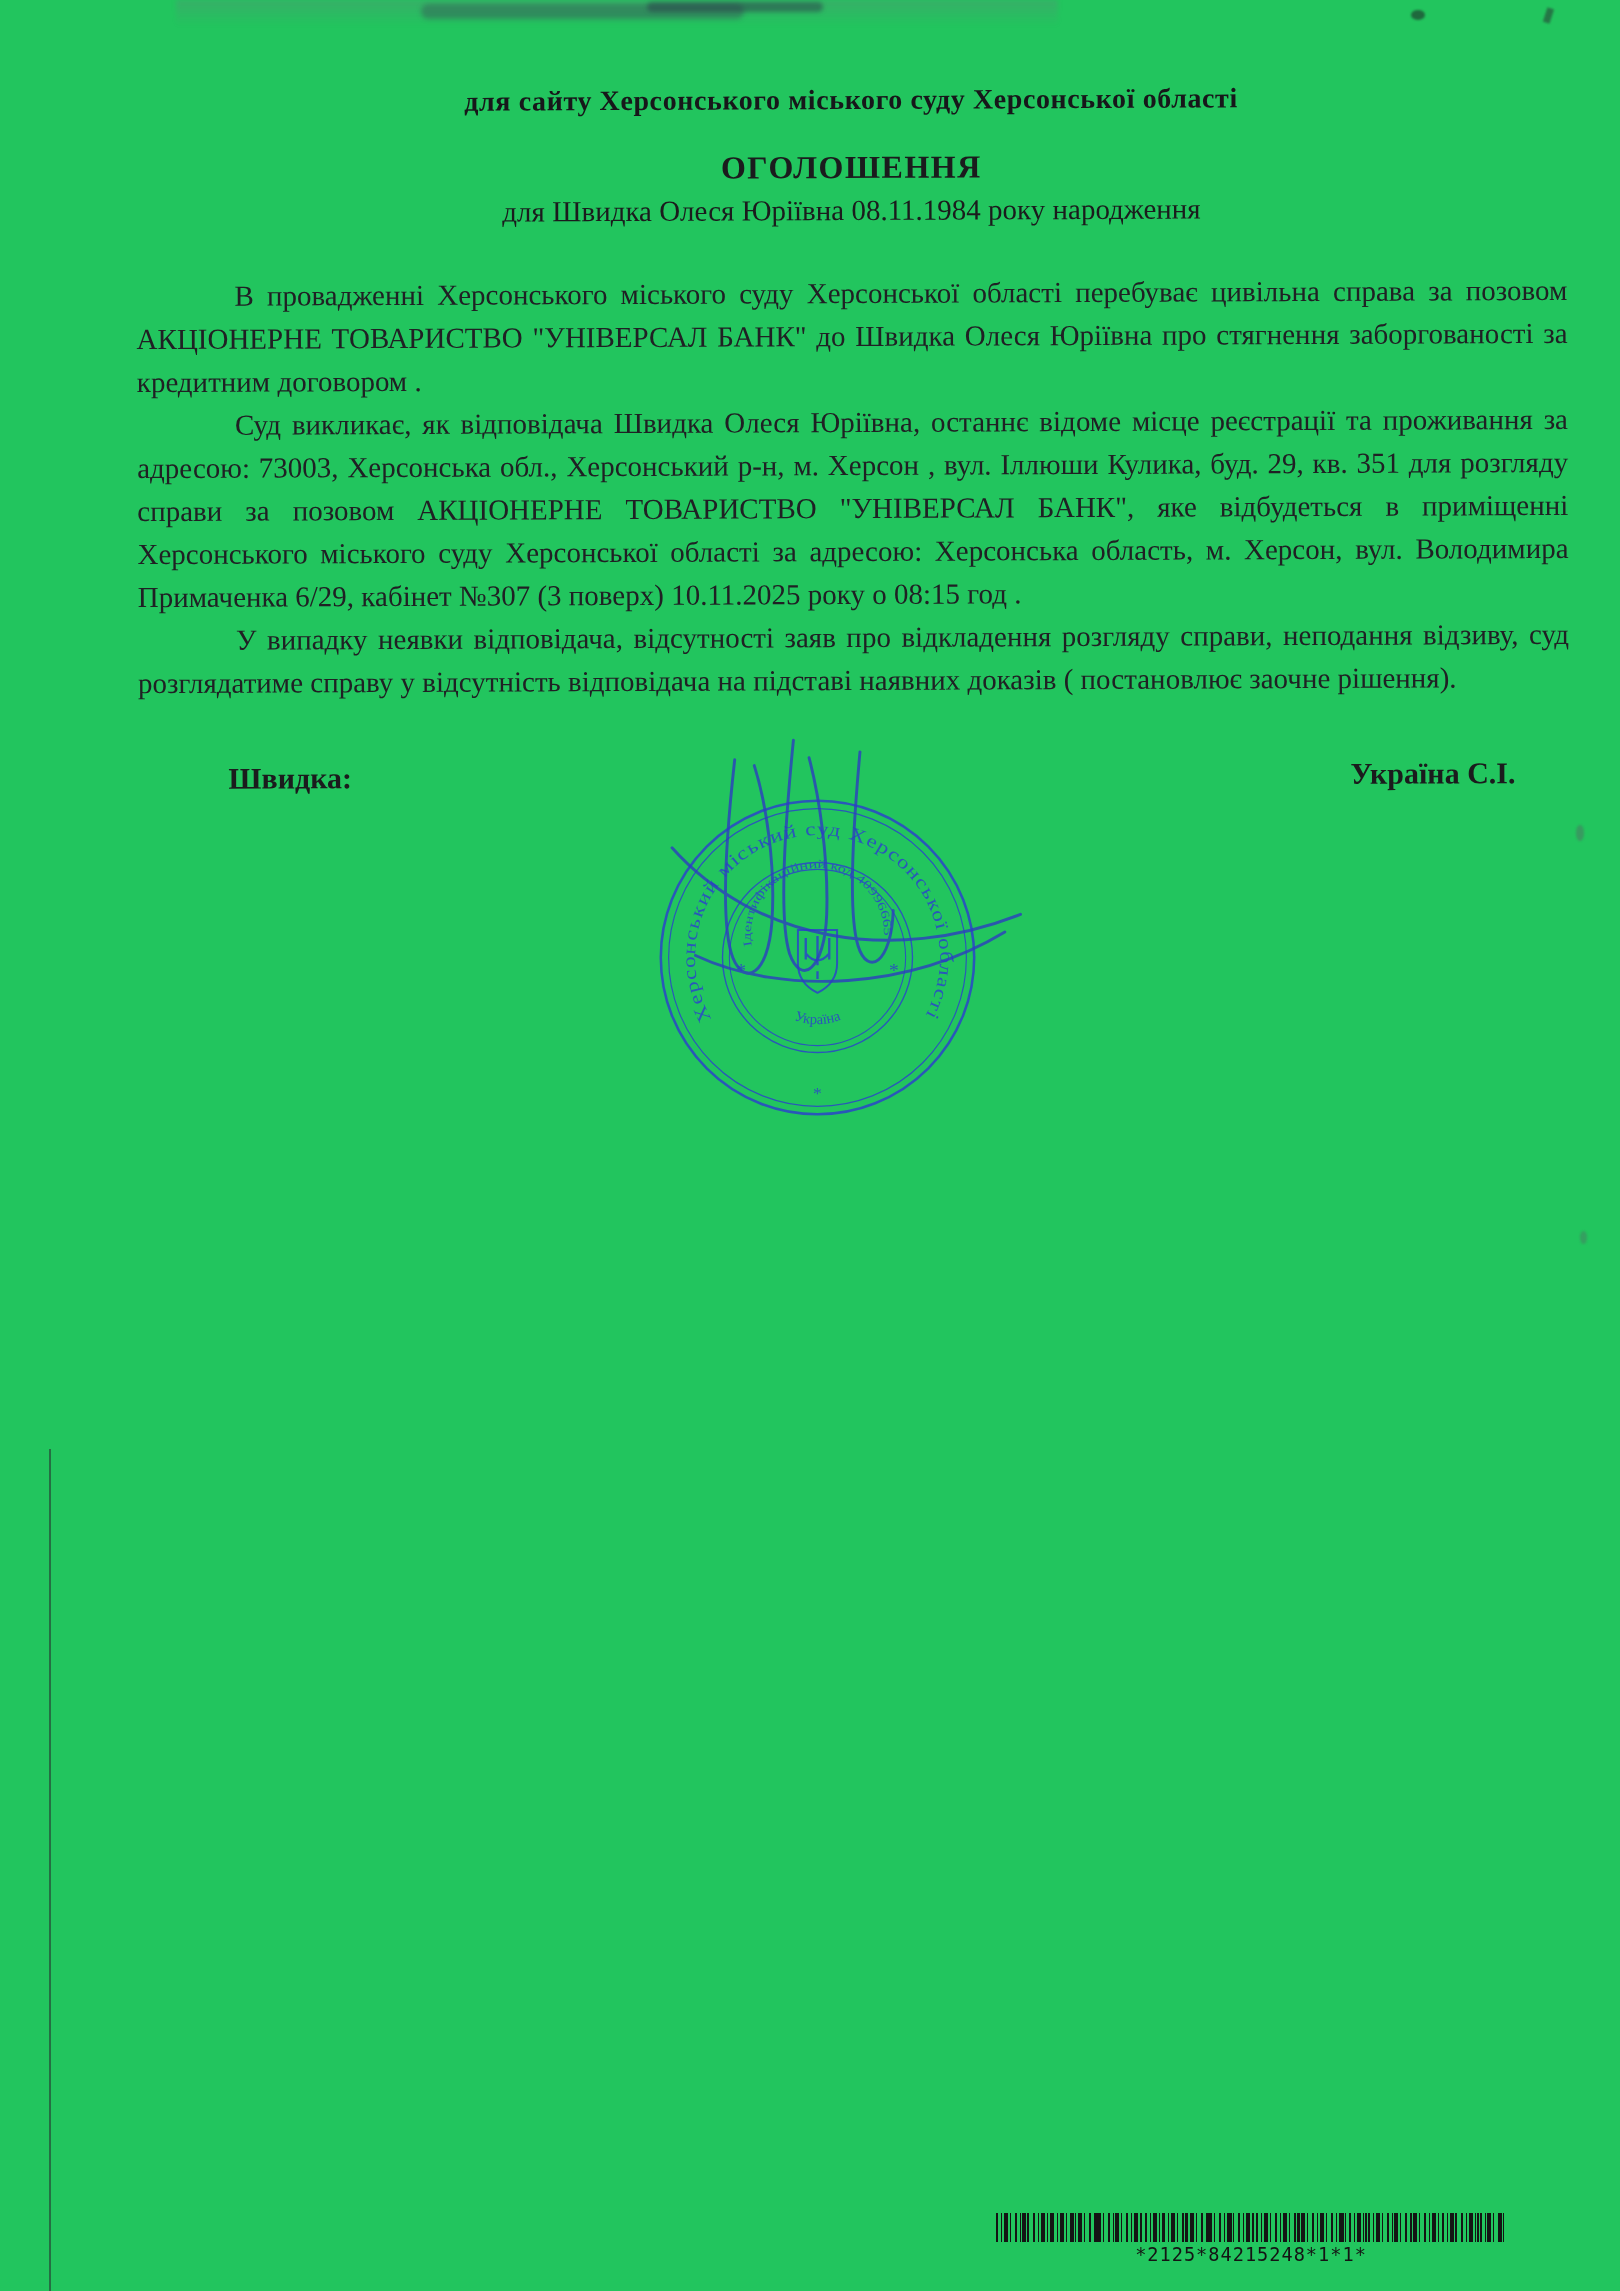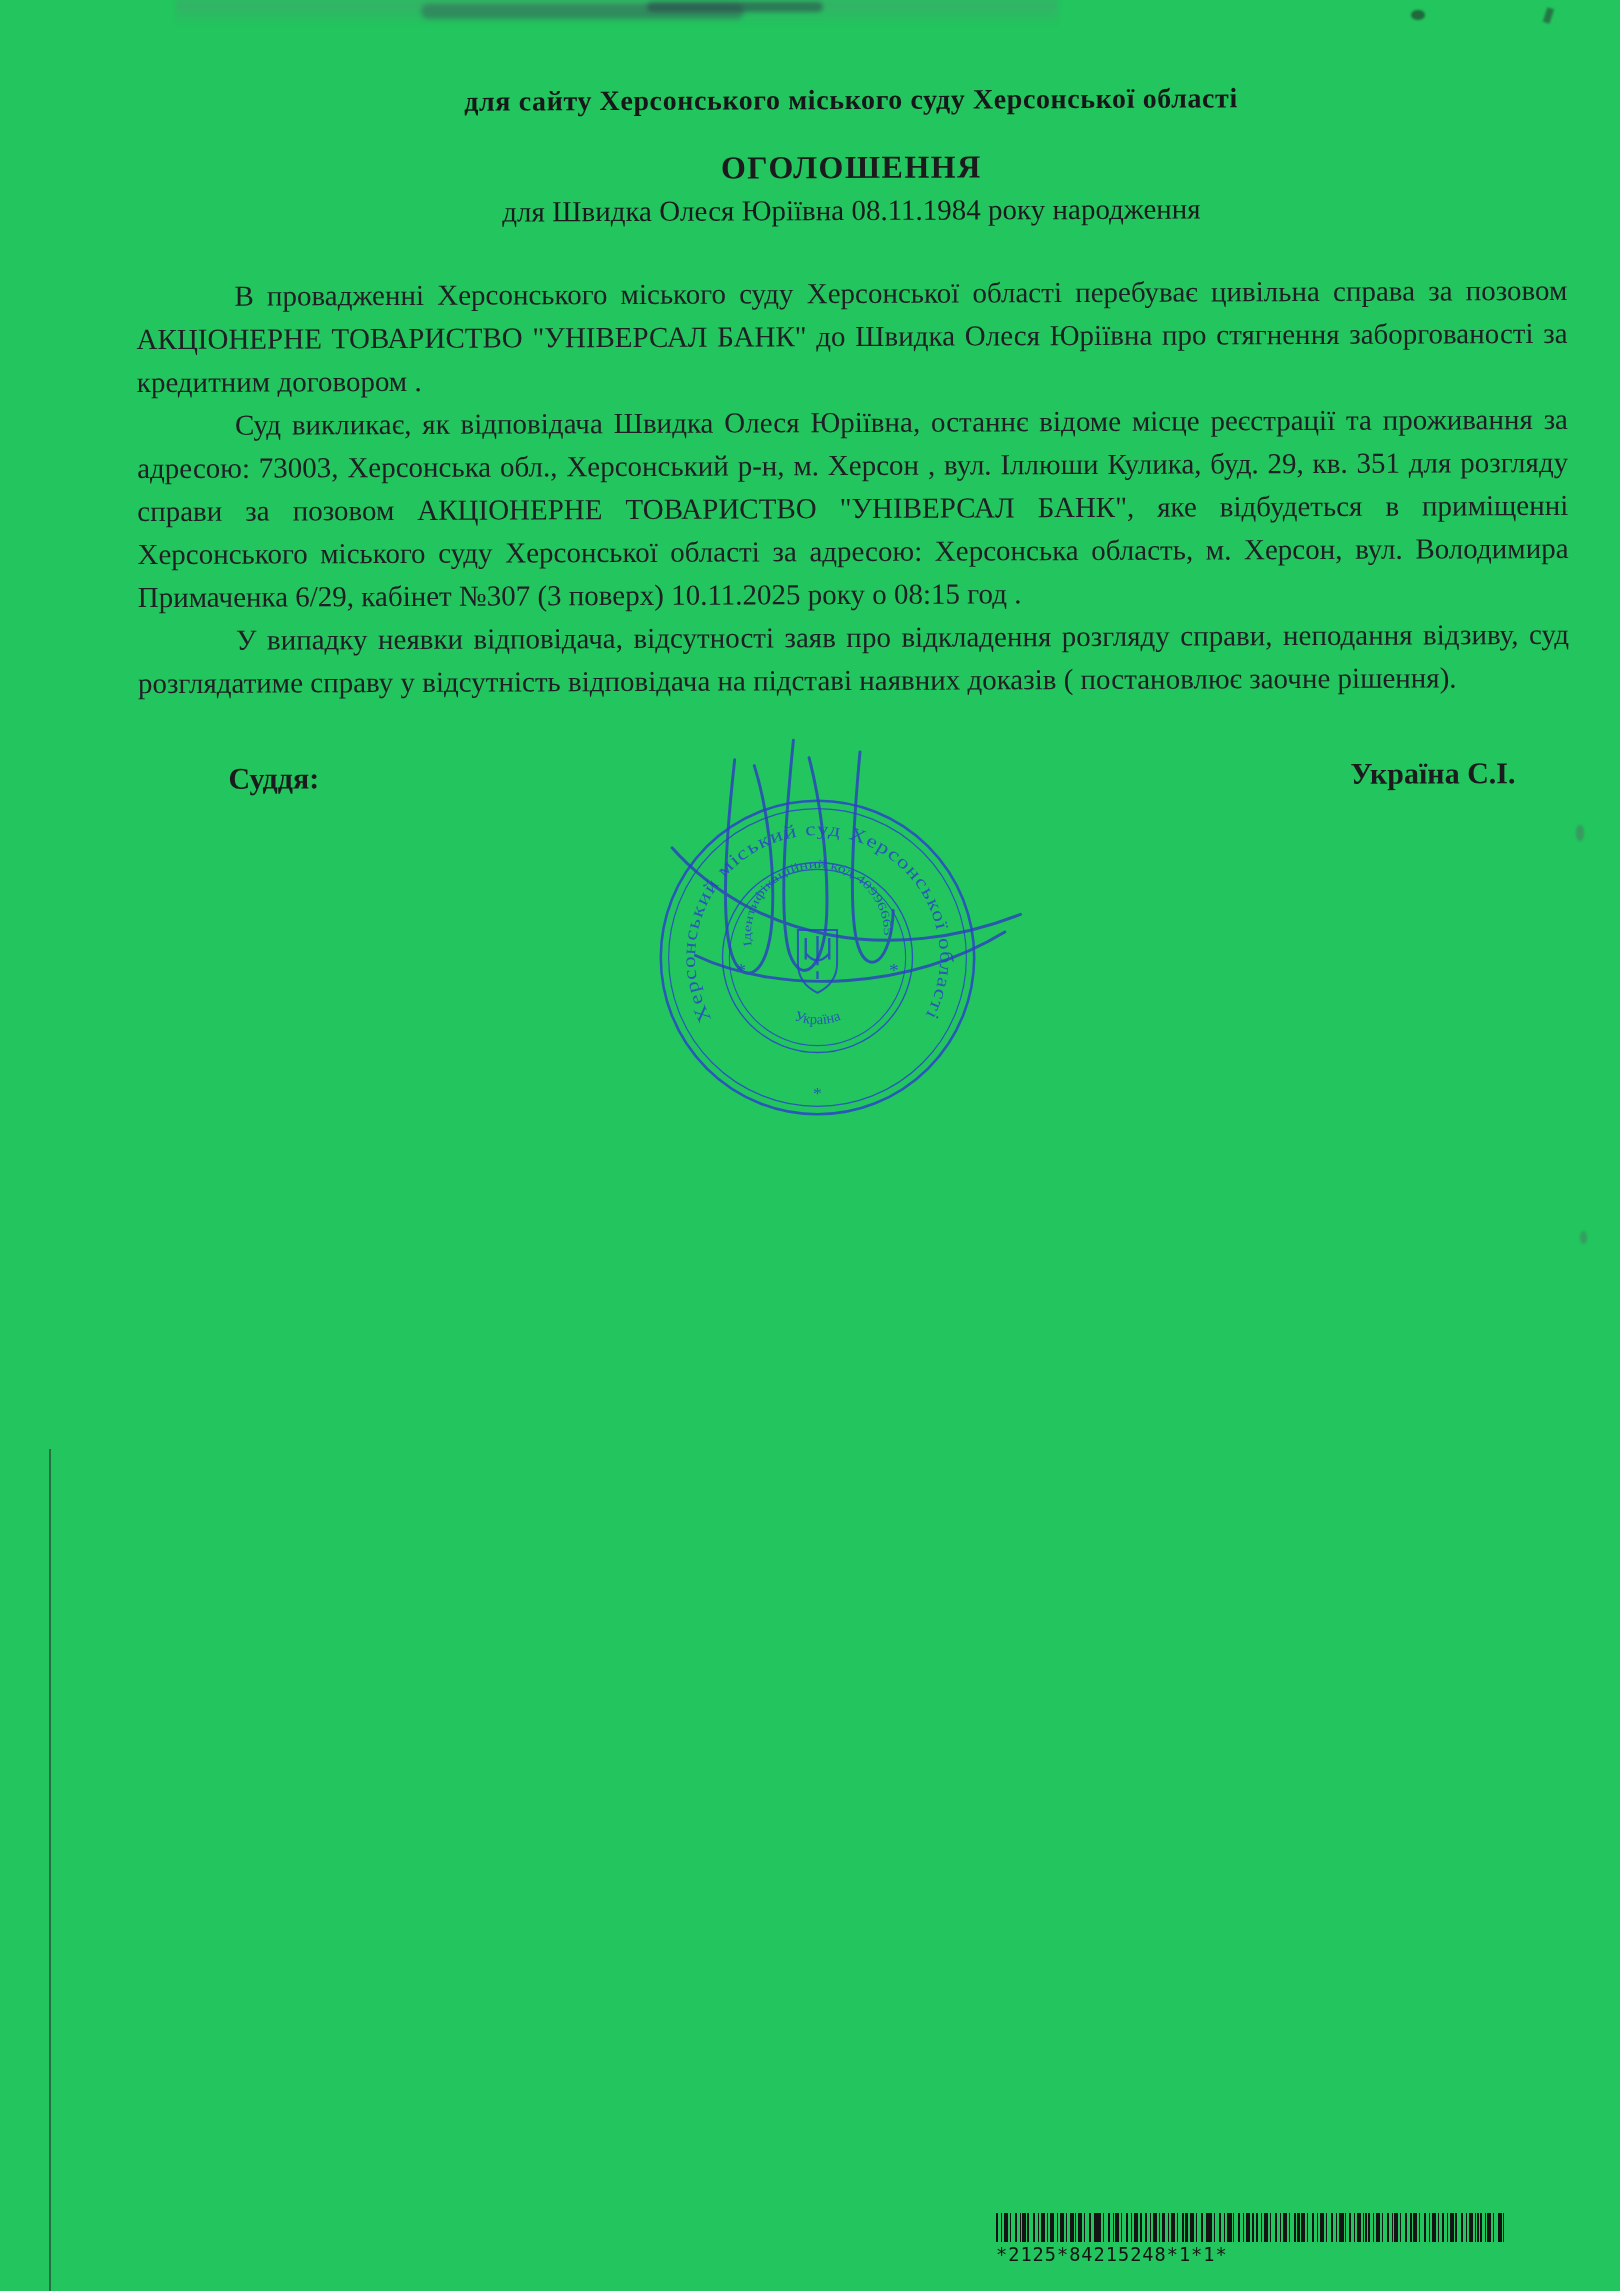--- a/index.html
+++ b/index.html
@@ -114,7 +114,7 @@
     <p class="para">У випадку неявки відповідача, відсутності заяв про відкладення розгляду справи, неподання відзиву, суд розглядатиме справу у відсутність відповідача на підставі наявних доказів ( постановлює заочне рішення).</p>
 
     <div class="judge-row">
-      <span>Суддя:</span>
+      <span>Швидка:</span>
       <span>Україна С.І.</span>
     </div>
   </div>

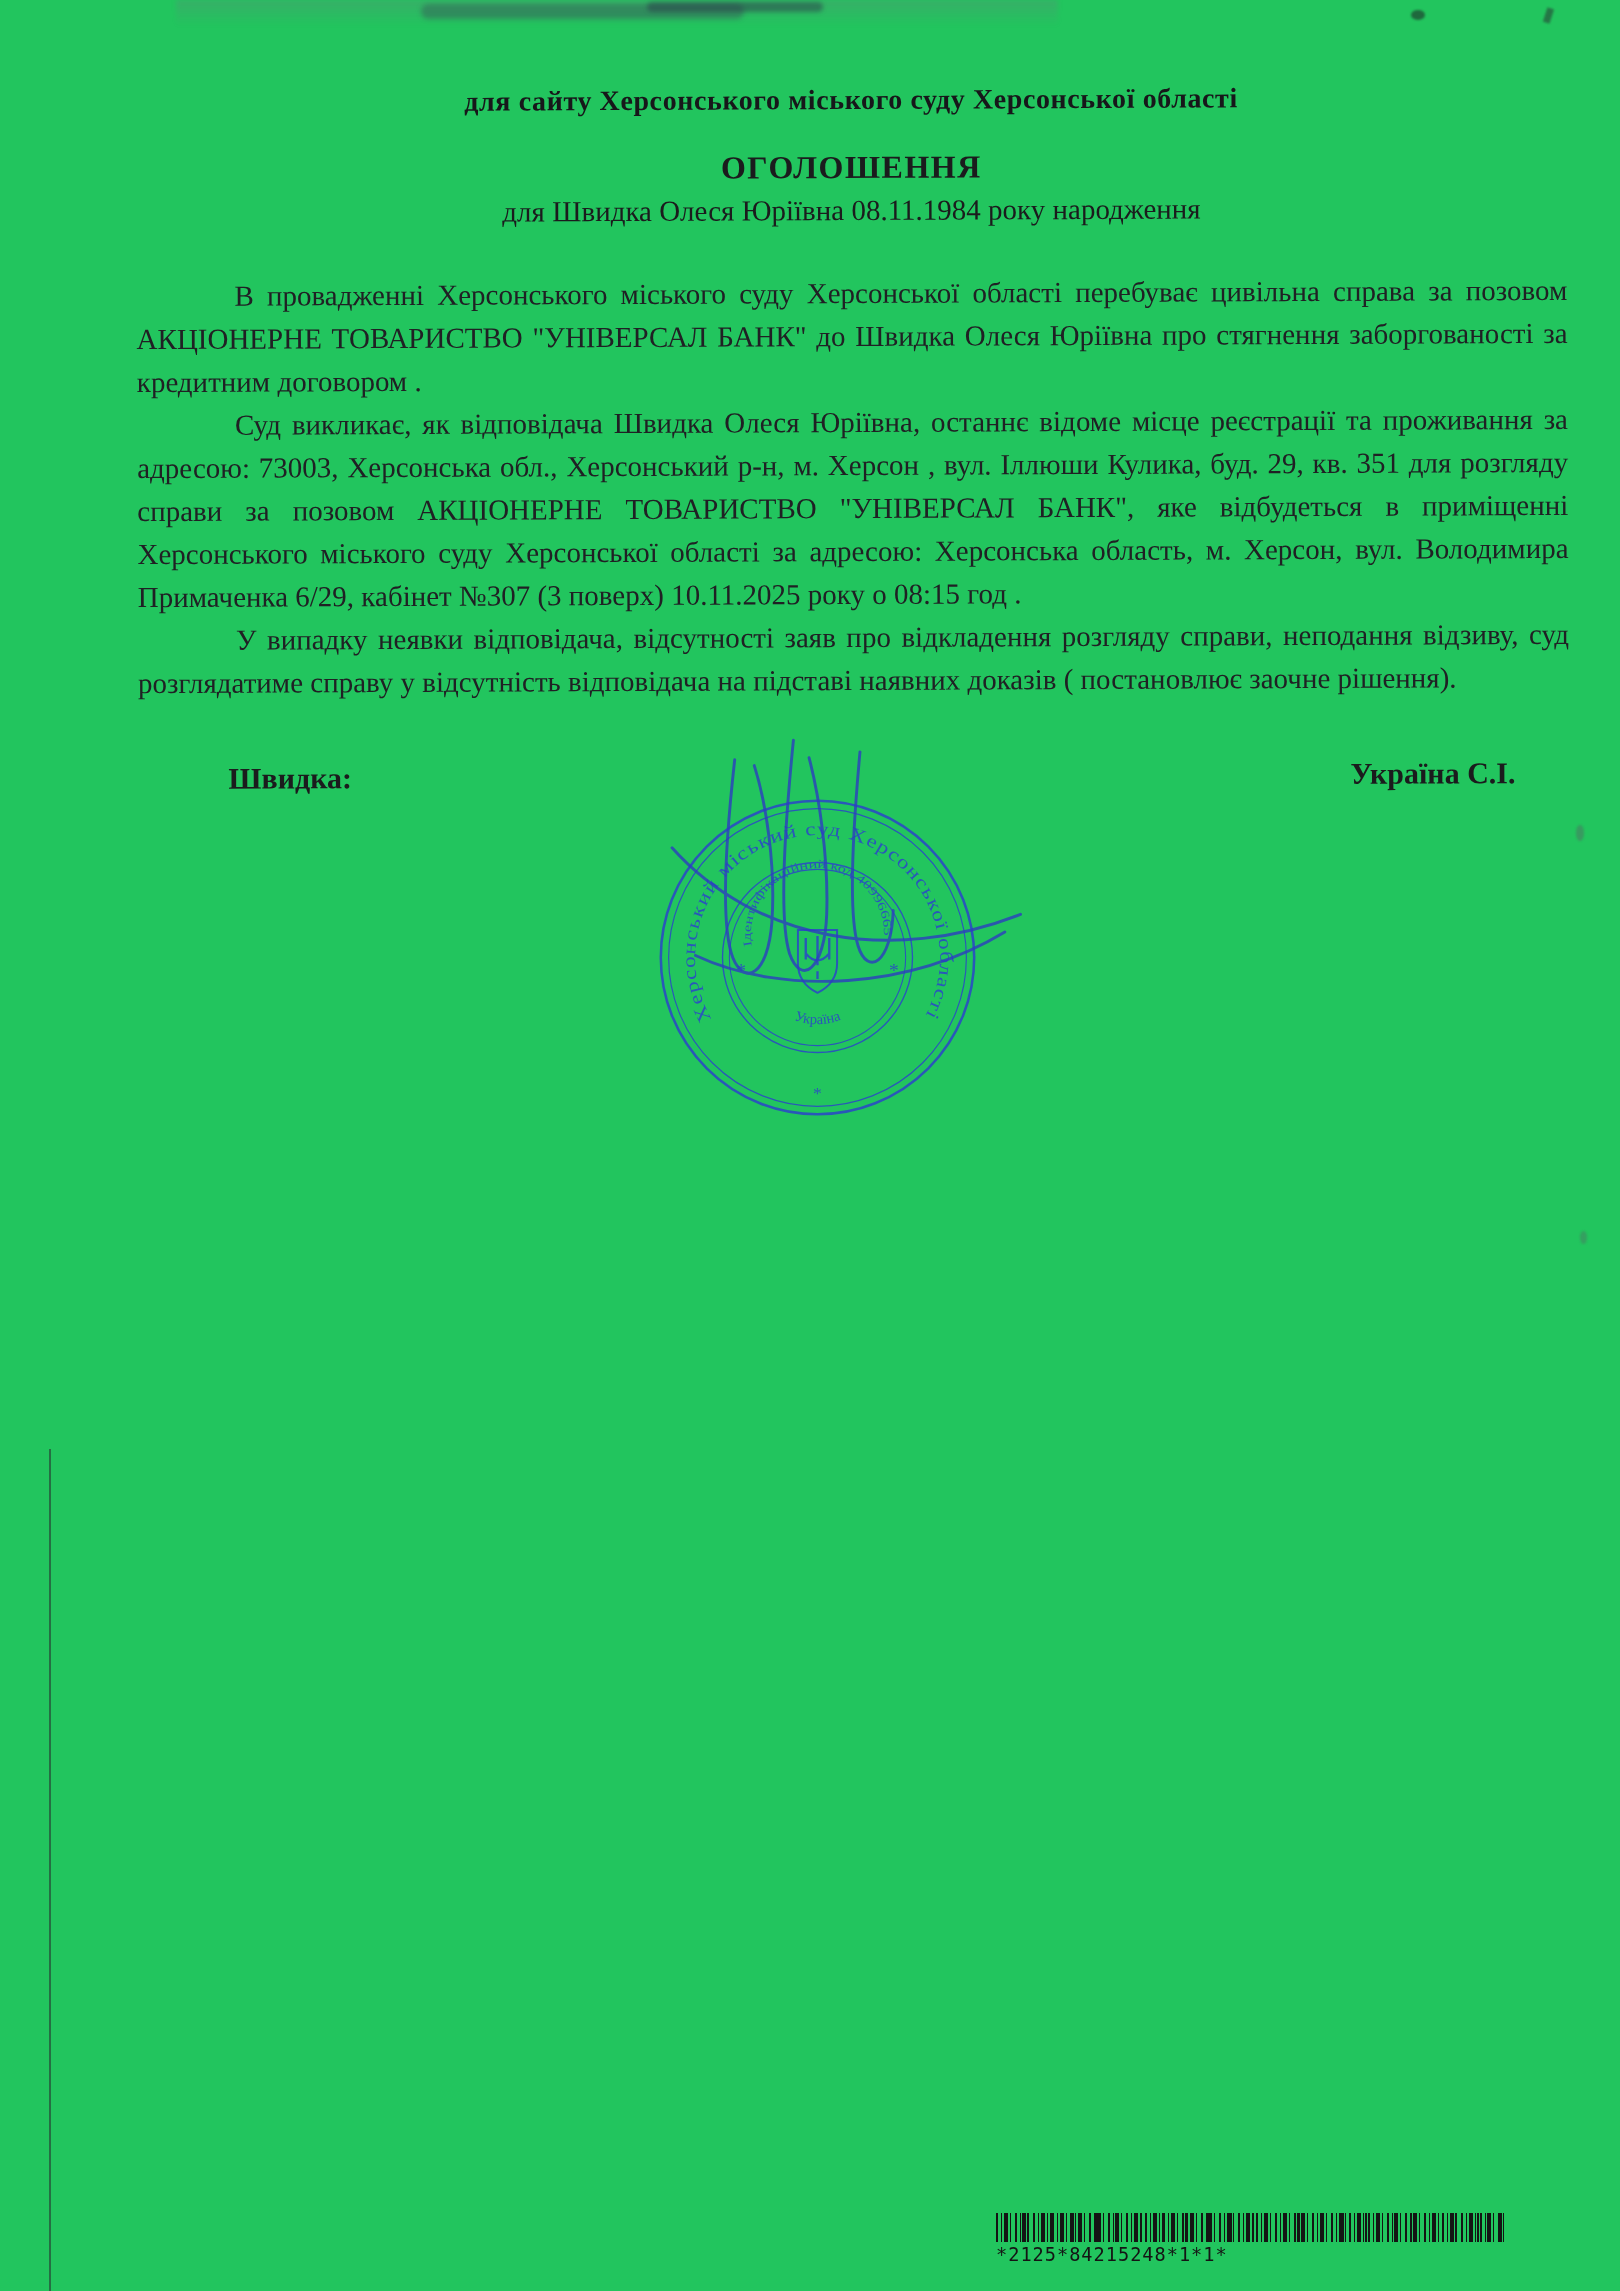--- a/index.html
+++ b/index.html
@@ -72,7 +72,7 @@
   }
 
   
-  .barcode-block { position:absolute; left:996px; top:2213px; width:510px; text-align:left; }
+  .barcode-block { position:absolute; left:996px; top:2213px; width:510px; text-align:center; }
   .barcode {
     width:510px; height:29px; margin:0 auto;
     background-image:

